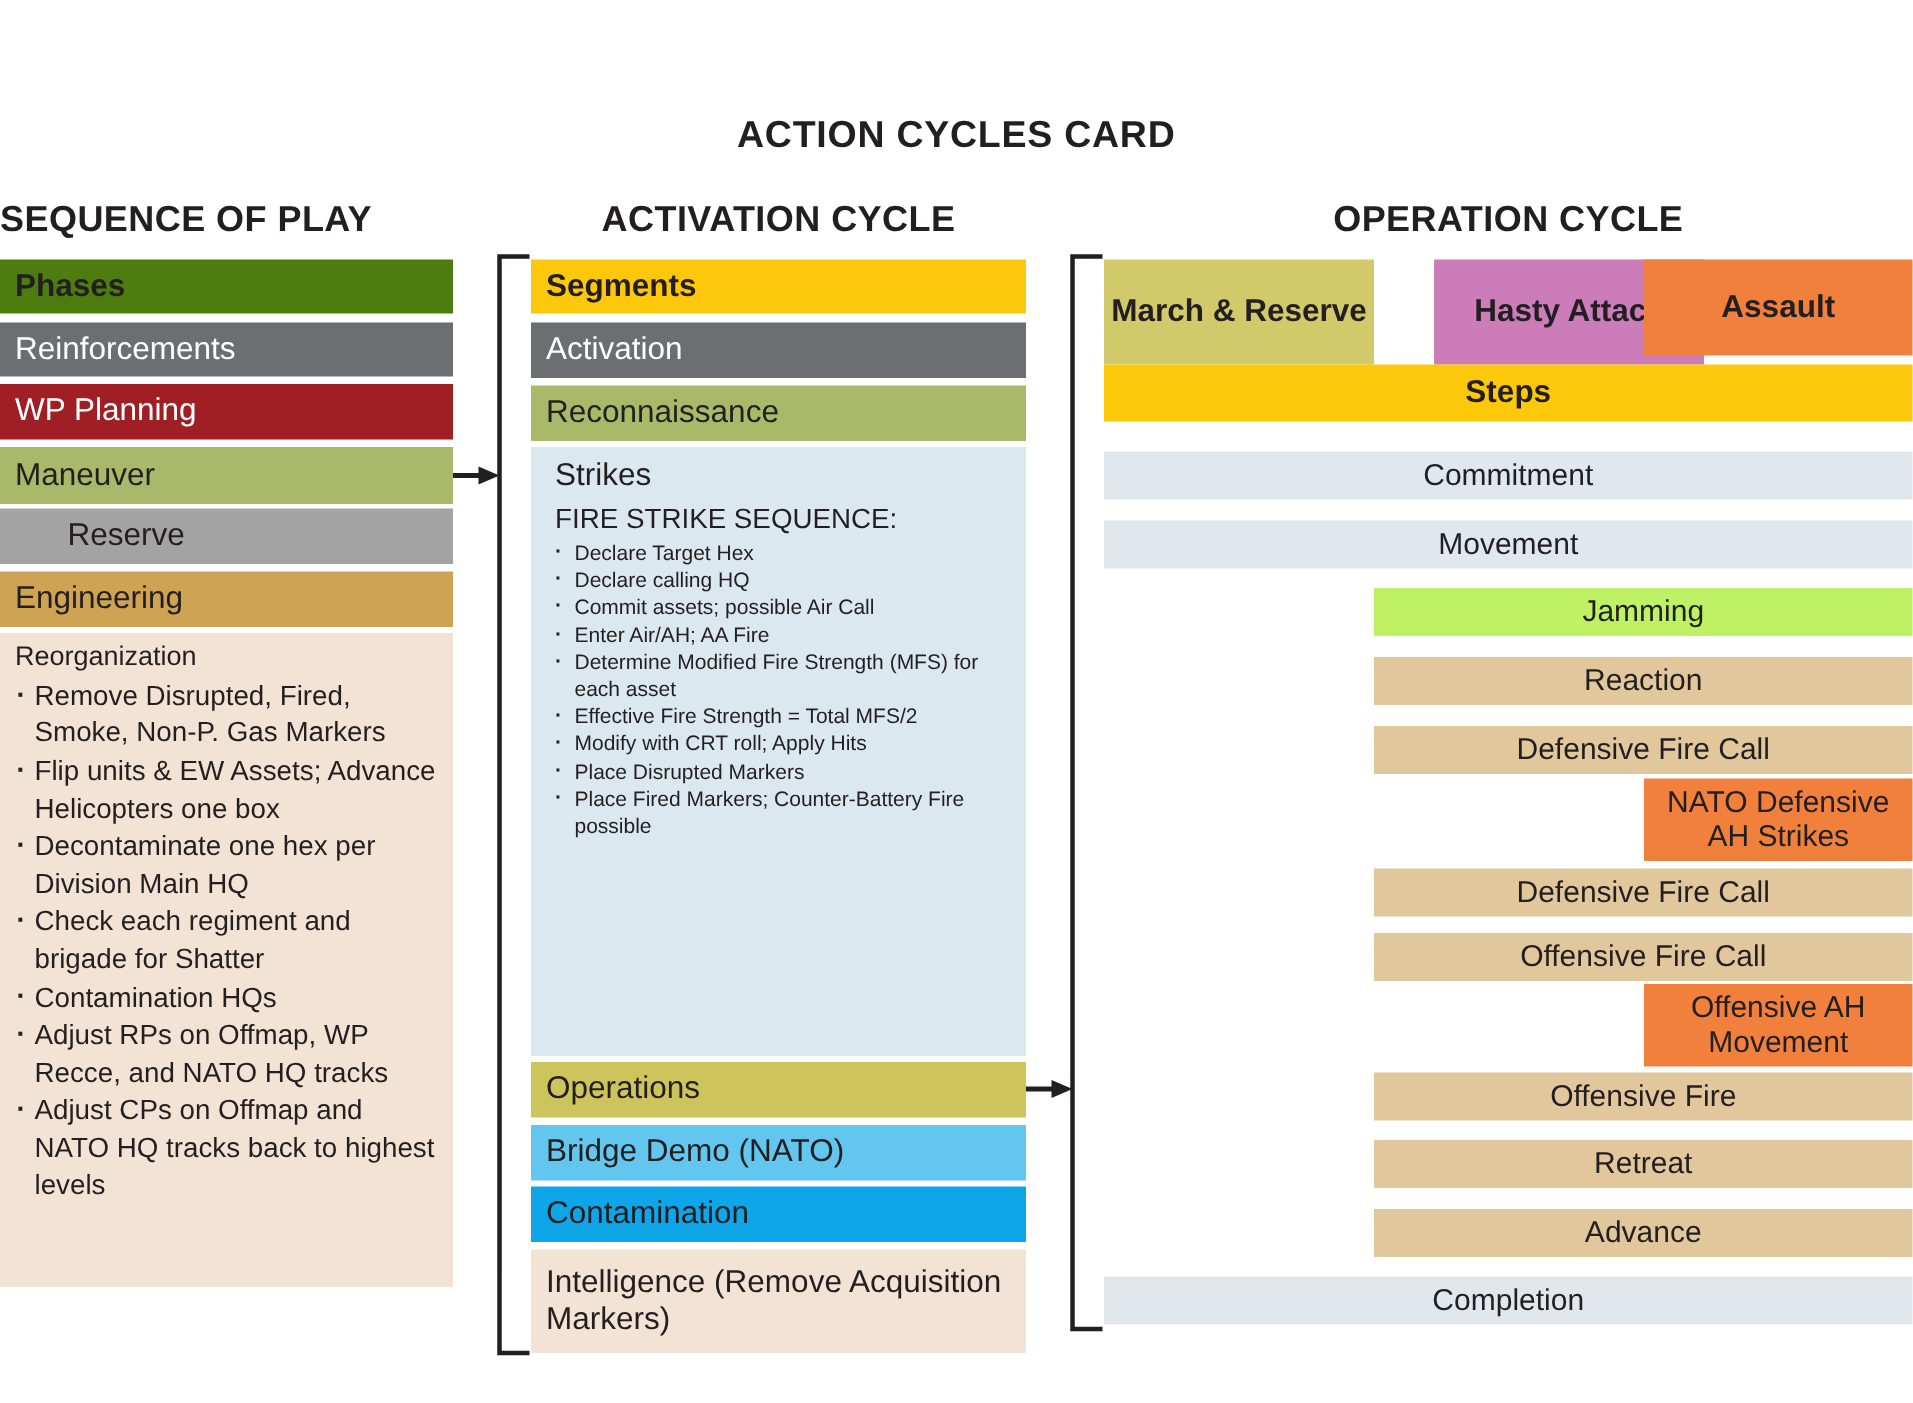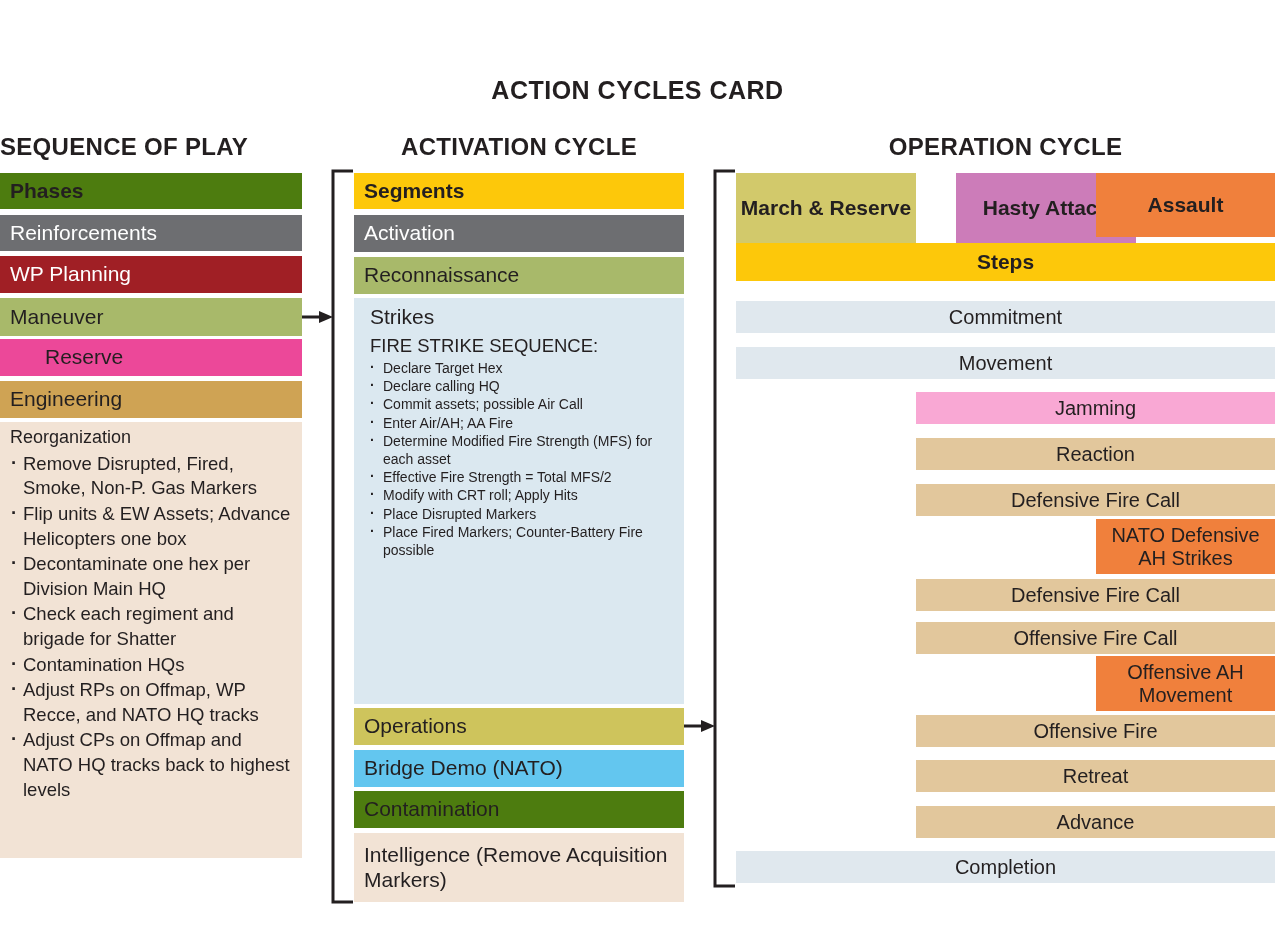--- a/index.html
+++ b/index.html
@@ -181,7 +181,7 @@
 
 <div class="bar pad seq-bar" style="top:298px;height:38px;background:#a8b96a;color:#231f20;">Maneuver</div>
 
-<div class="bar pad seq-bar" style="top:339px;height:37px;background:#ec4899;color:#231f20;padding-left:45px;">Reserve</div>
+<div class="bar pad seq-bar" style="top:339px;height:37px;background:#a3a3a3;color:#231f20;padding-left:45px;">Reserve</div>
 
 <div class="bar pad seq-bar" style="top:381px;height:37px;background:#cfa354;color:#231f20;">Engineering</div>
 

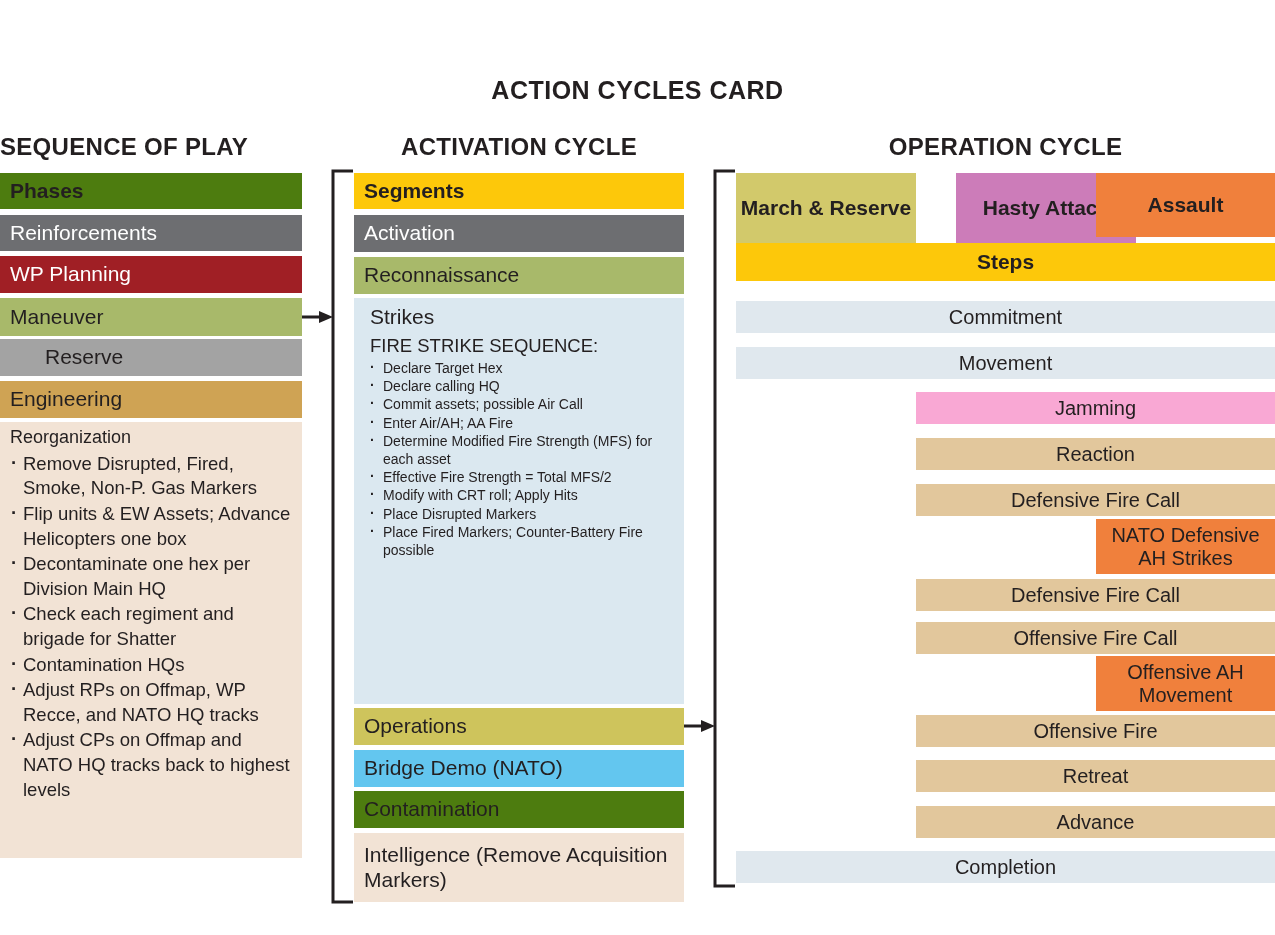--- a/index.html
+++ b/index.html
@@ -238,7 +238,7 @@
 
 <div class="op-bar" style="top:347px;left:736px;width:539px;height:32px;background:#e0e8ee;">Movement</div>
 
-<div class="op-bar" style="top:392px;left:916px;width:359px;height:32px;background:#f9a8d4;">Jamming</div>
+<div class="op-bar" style="top:392px;left:916px;width:359px;height:32px;background:#bef264;">Jamming</div>
 
 <div class="op-bar" style="top:438px;left:916px;width:359px;height:32px;background:#e2c79c;">Reaction</div>
 

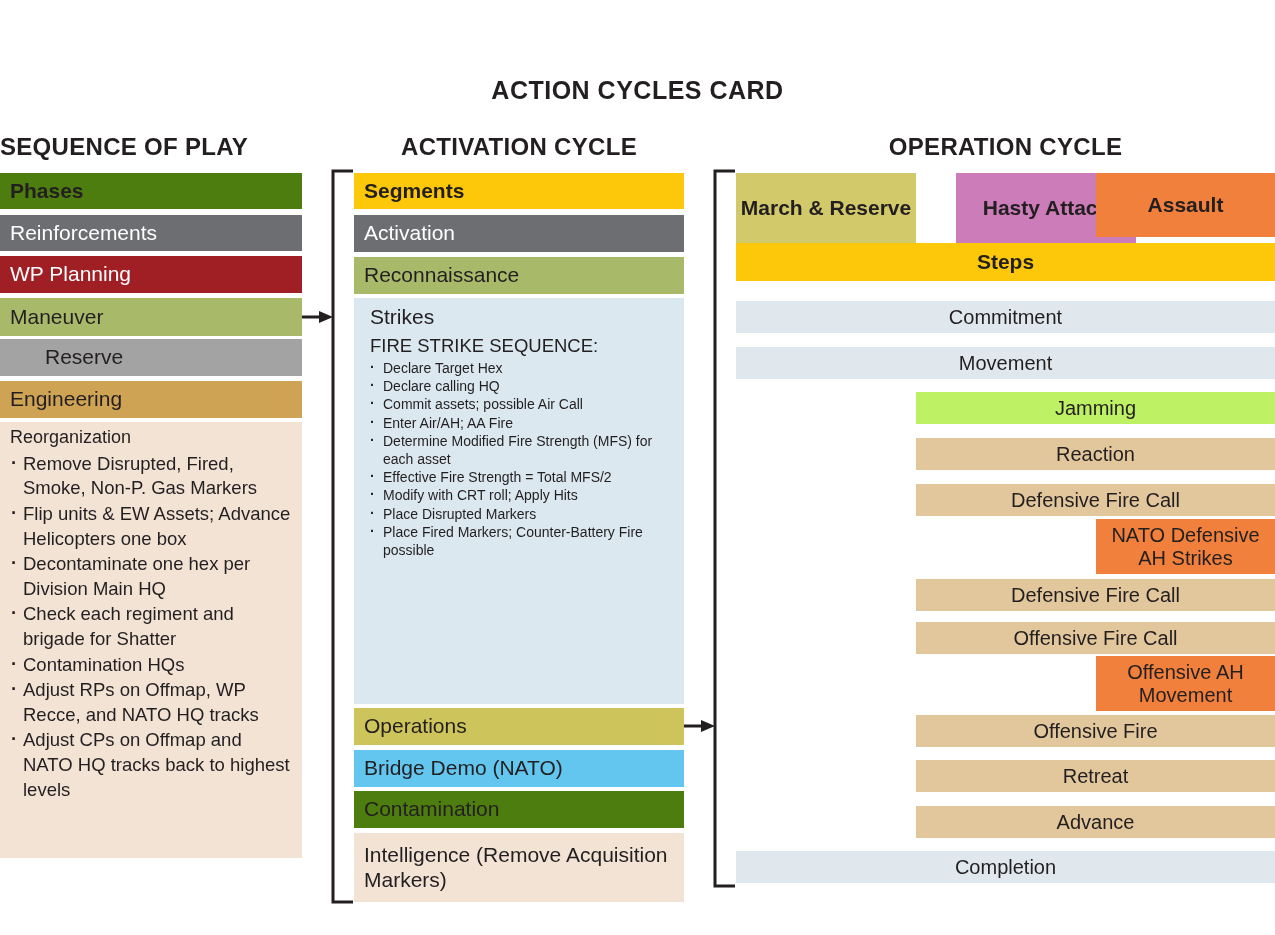--- a/index.html
+++ b/index.html
@@ -224,7 +224,7 @@
 
 <div class="bar pad act-bar" style="top:750px;height:37px;background:#63c6ef;color:#231f20;">Bridge Demo (NATO)</div>
 
-<div class="bar pad act-bar" style="top:791px;height:37px;background:#4d7c0f;color:#231f20;">Contamination</div>
+<div class="bar pad act-bar" style="top:791px;height:37px;background:#0ea5e9;color:#231f20;">Contamination</div>
 
 <div class="bar pad act-bar" style="top:833px;height:69px;background:#f2e3d5;color:#231f20;line-height:1.15;">Intelligence (Remove Acquisition Markers)</div>
 

